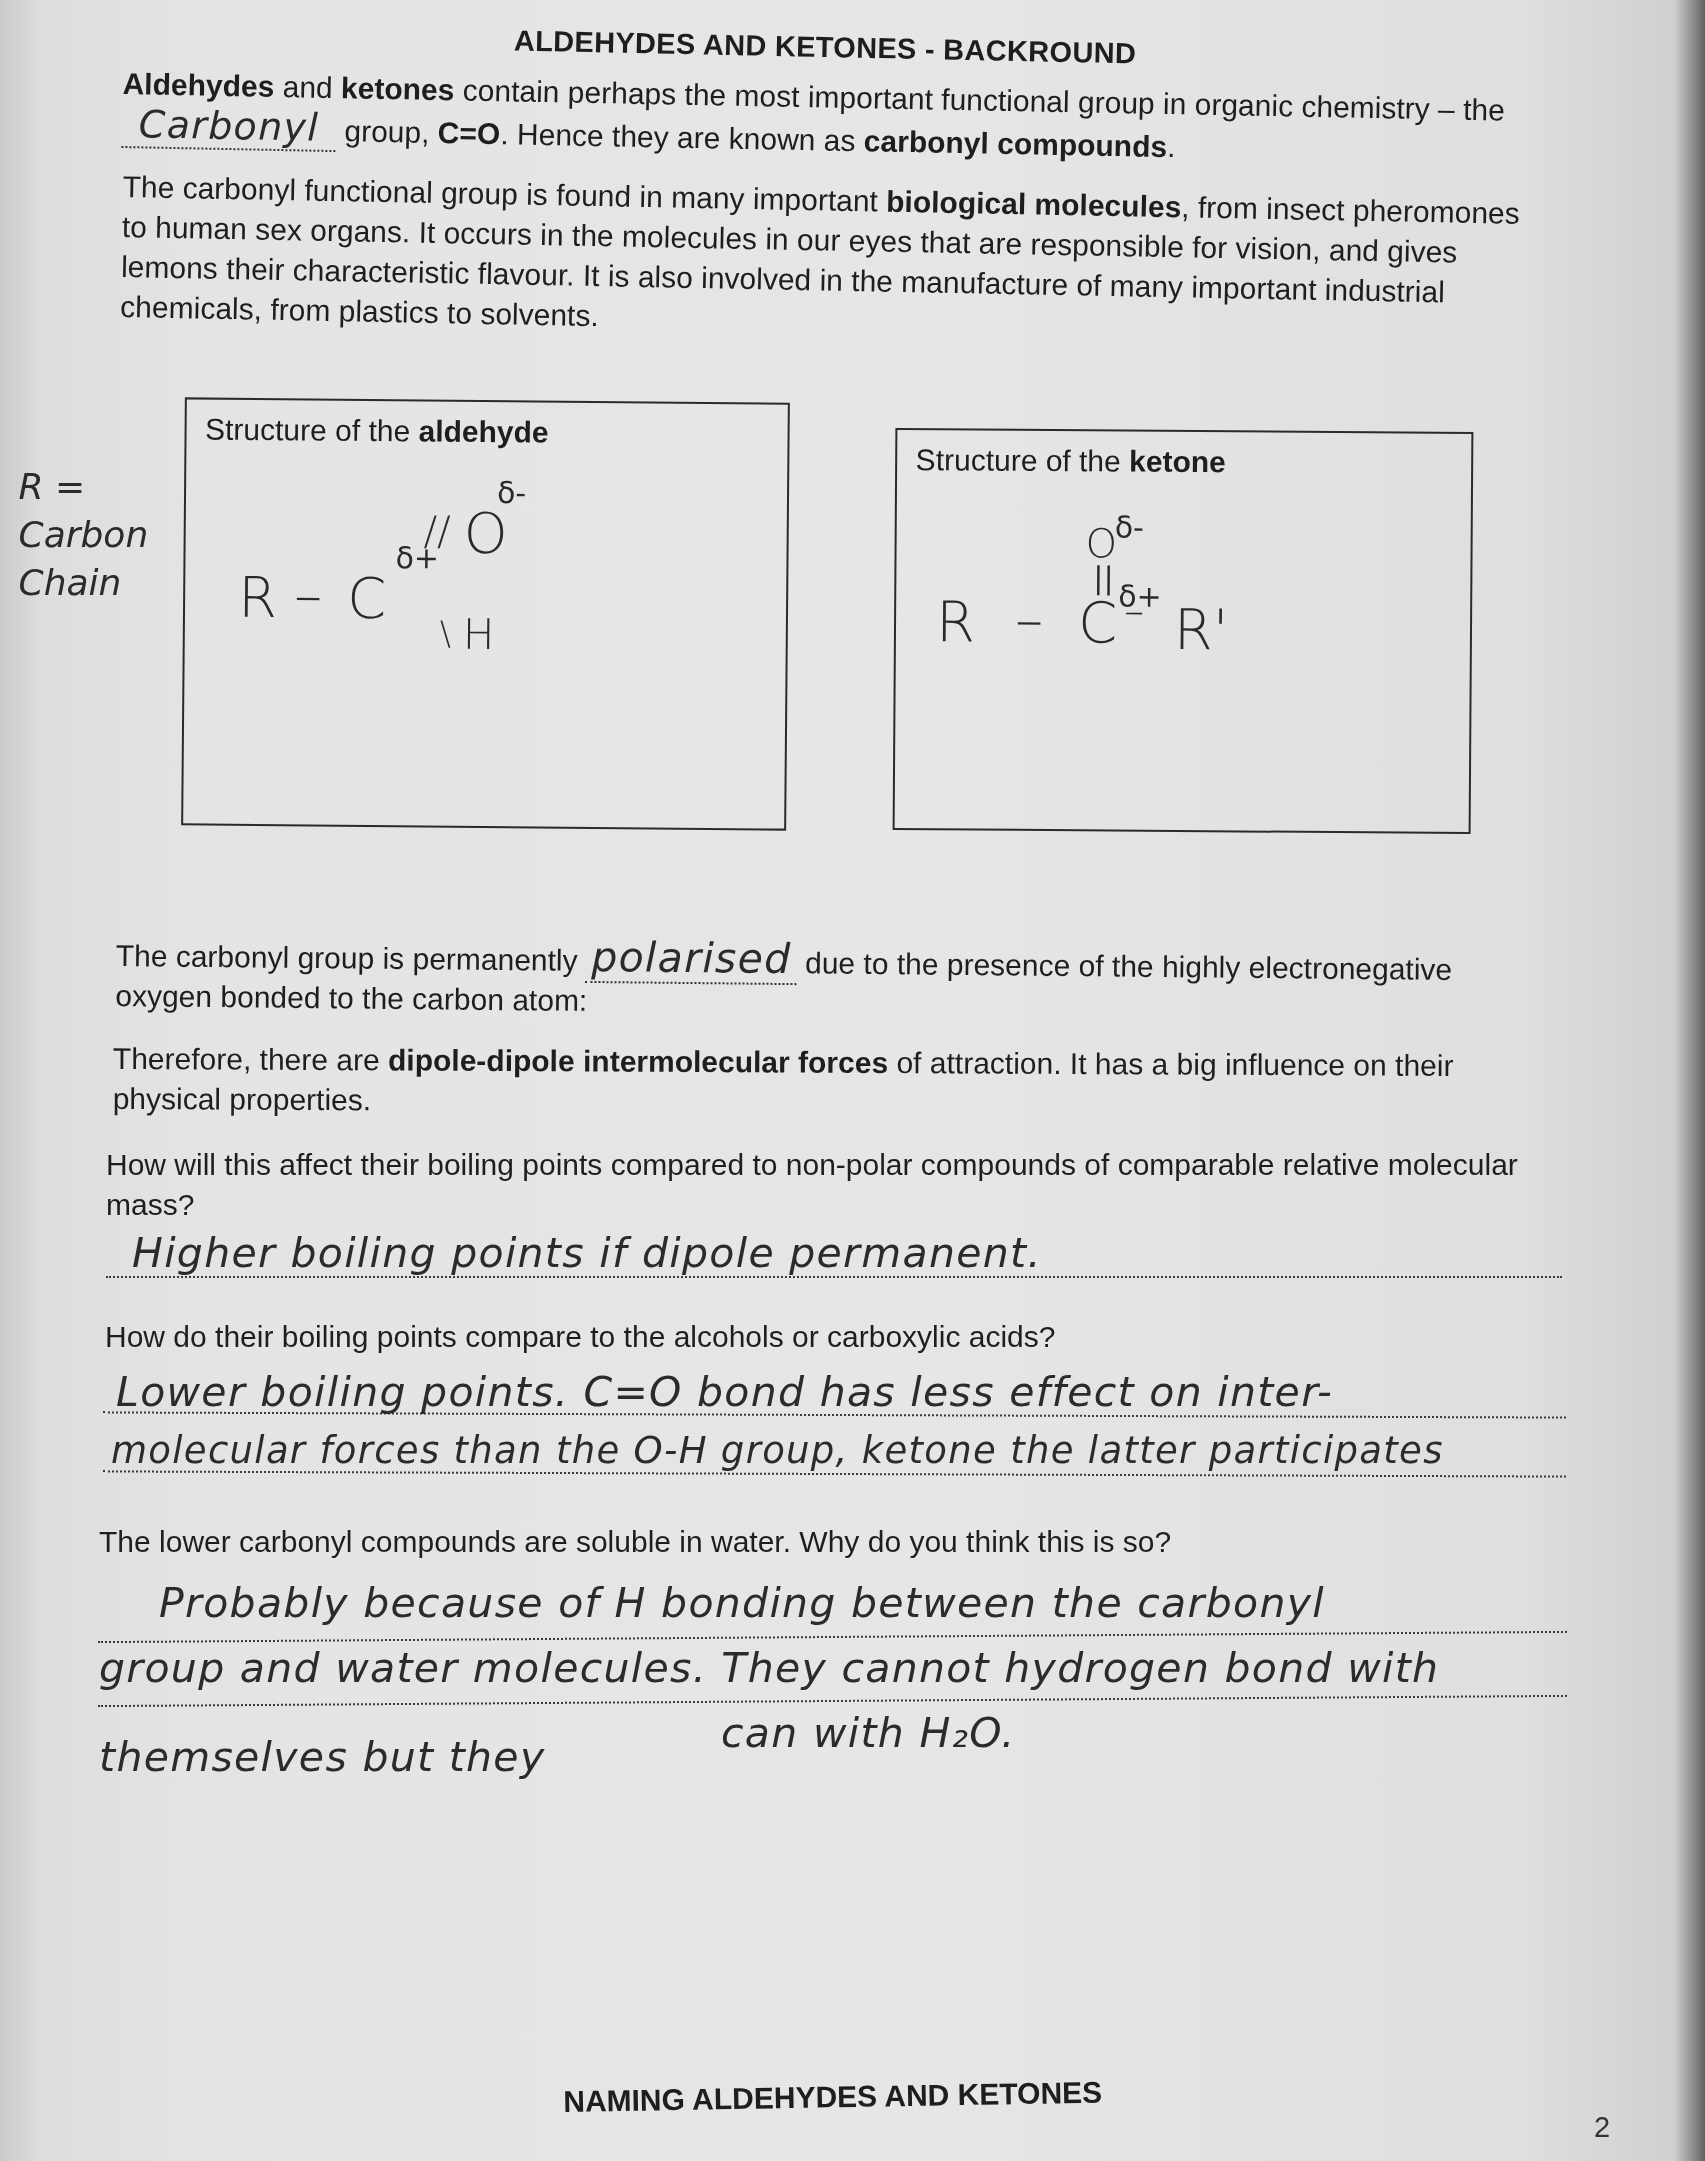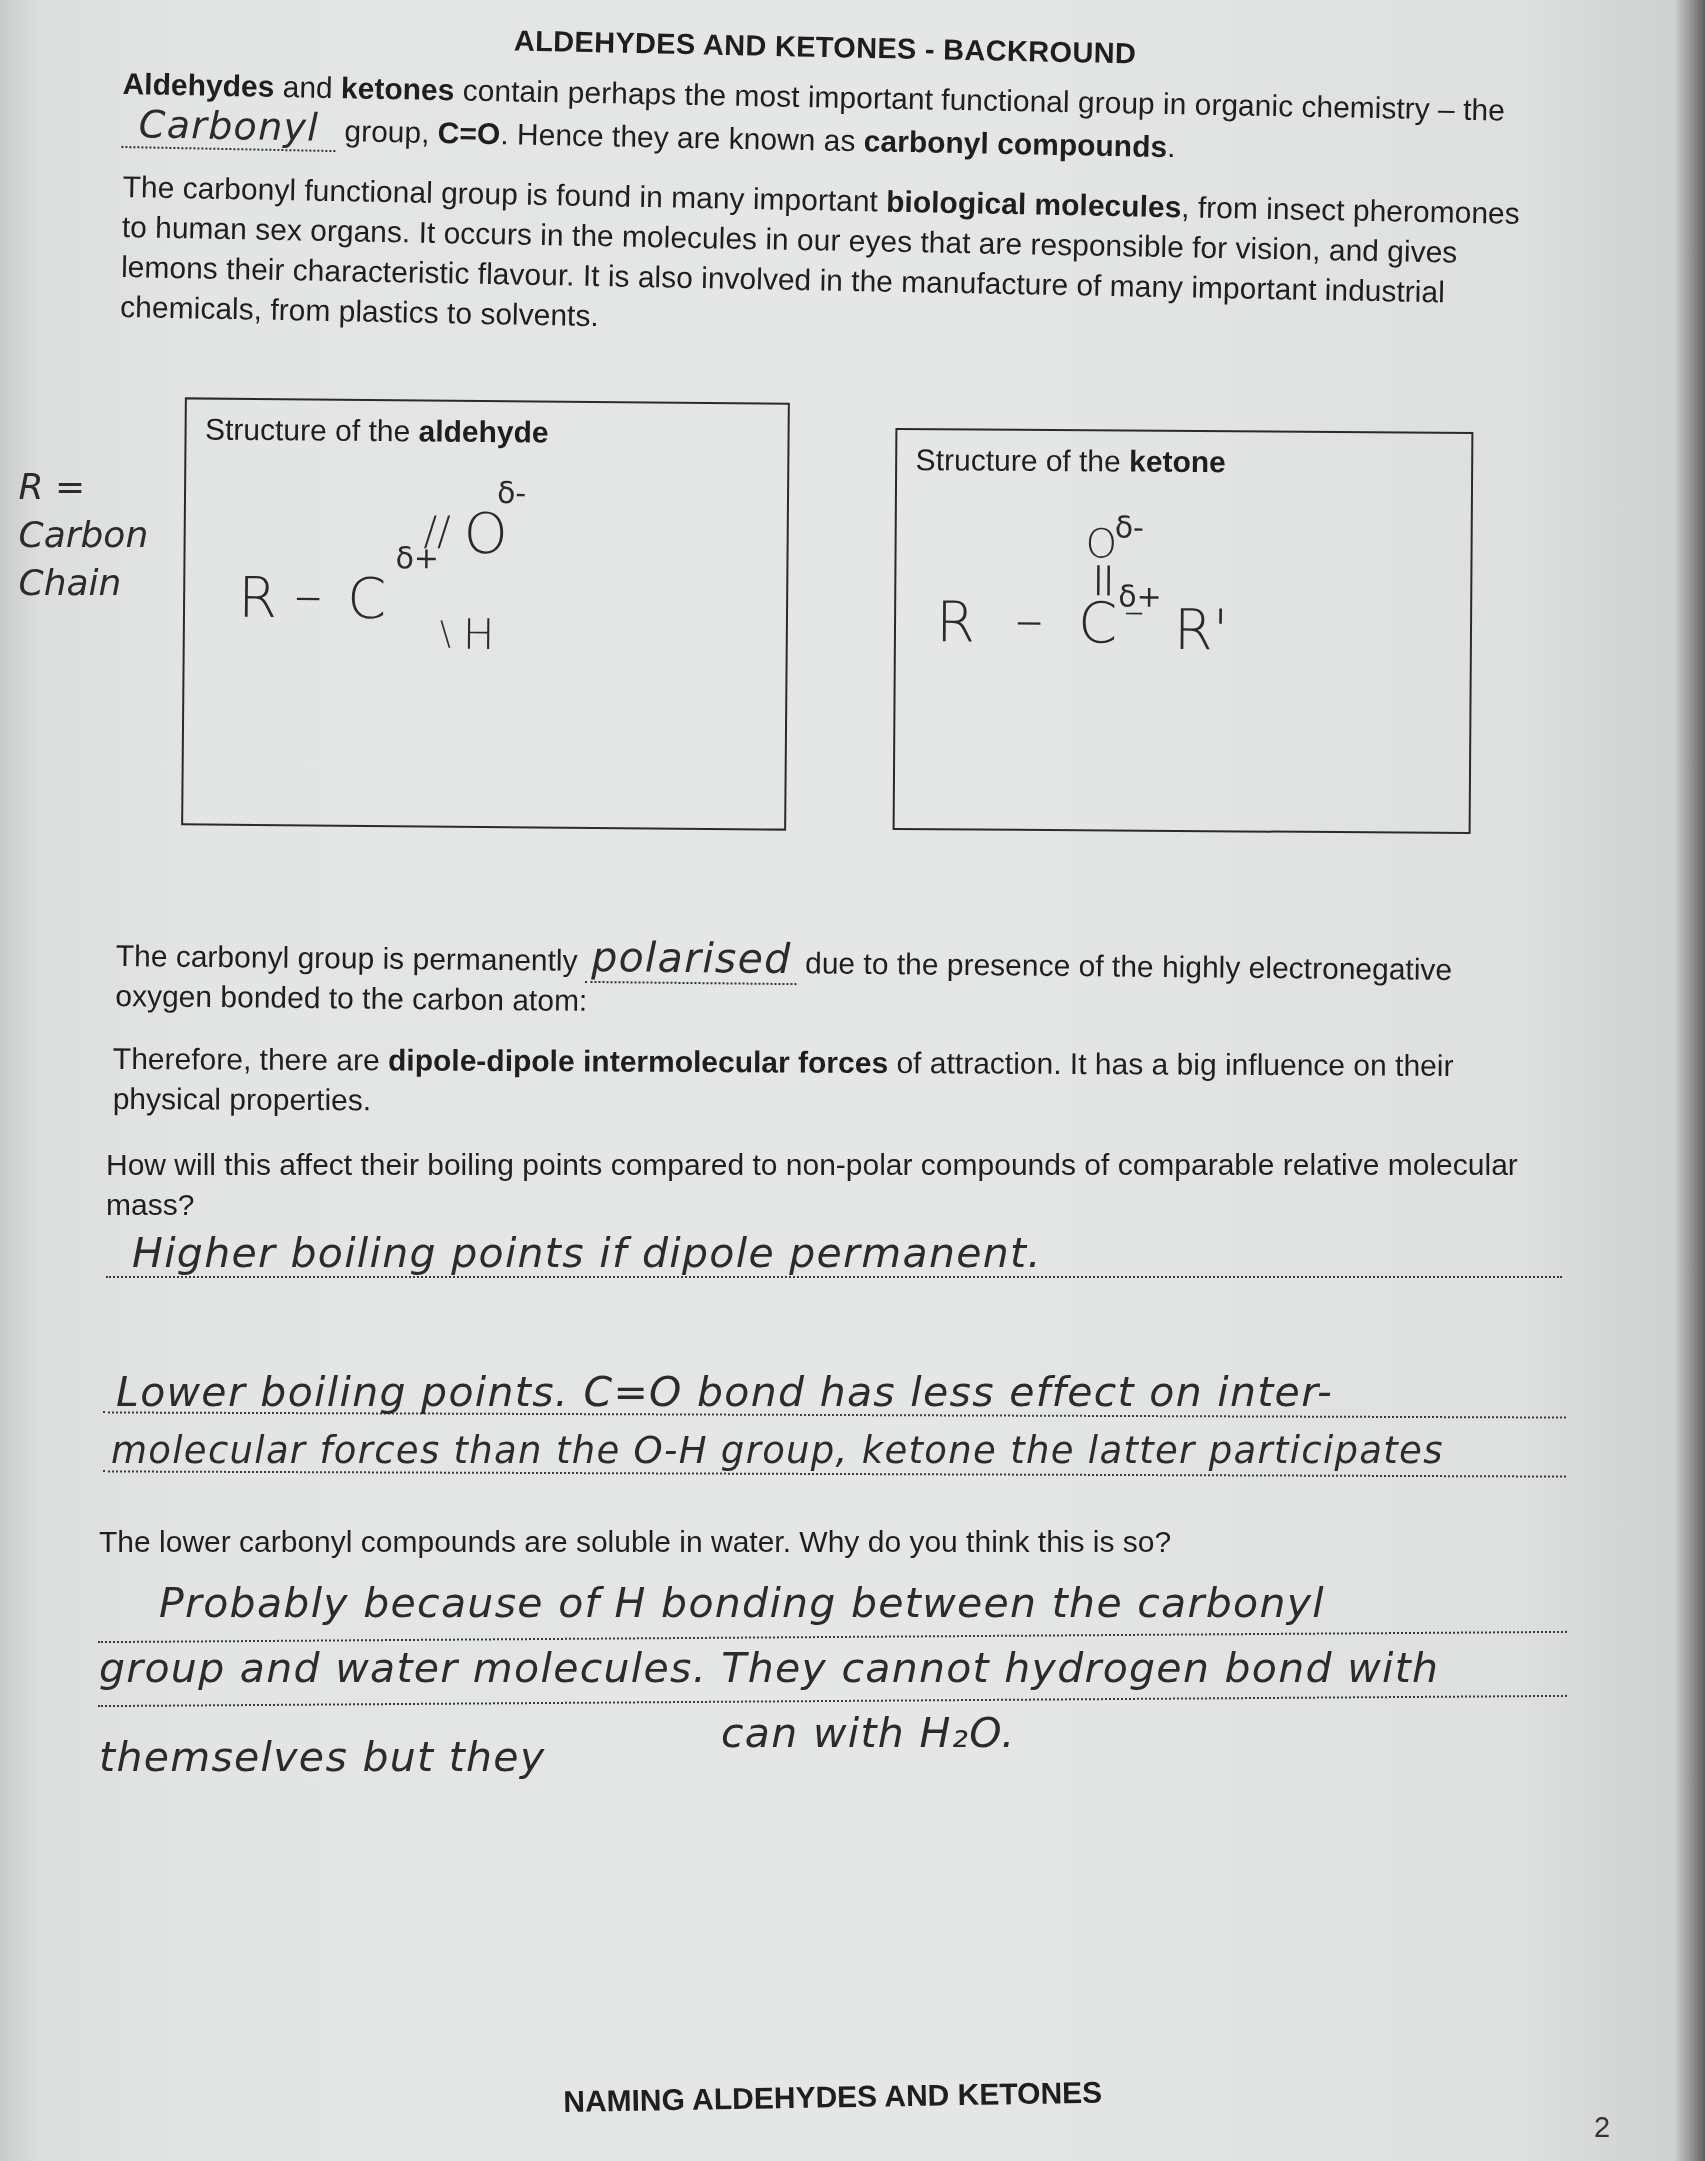--- a/index.html
+++ b/index.html
@@ -103,6 +103,7 @@
   <div class="dotline" style="left:106px; top:1276px; width:1456px;"></div>
   <div class="ans hand" style="left:132px; top:1230px;">Higher boiling points if dipole permanent.</div>
 
+  <div class="printed" style="left:105px; top:1317px; width:1416px;">How do their boiling points compare to the alcohols or carboxylic acids?</div>
   <div class="dotline" style="left:103px; top:1414px; width:1463px; transform:rotate(0.2deg);"></div>
   <div class="dotline" style="left:103px; top:1473px; width:1463px; transform:rotate(0.2deg);"></div>
   <div class="ans hand" style="left:116px; top:1369px;">Lower boiling points. C=O bond has less effect on inter-</div>

